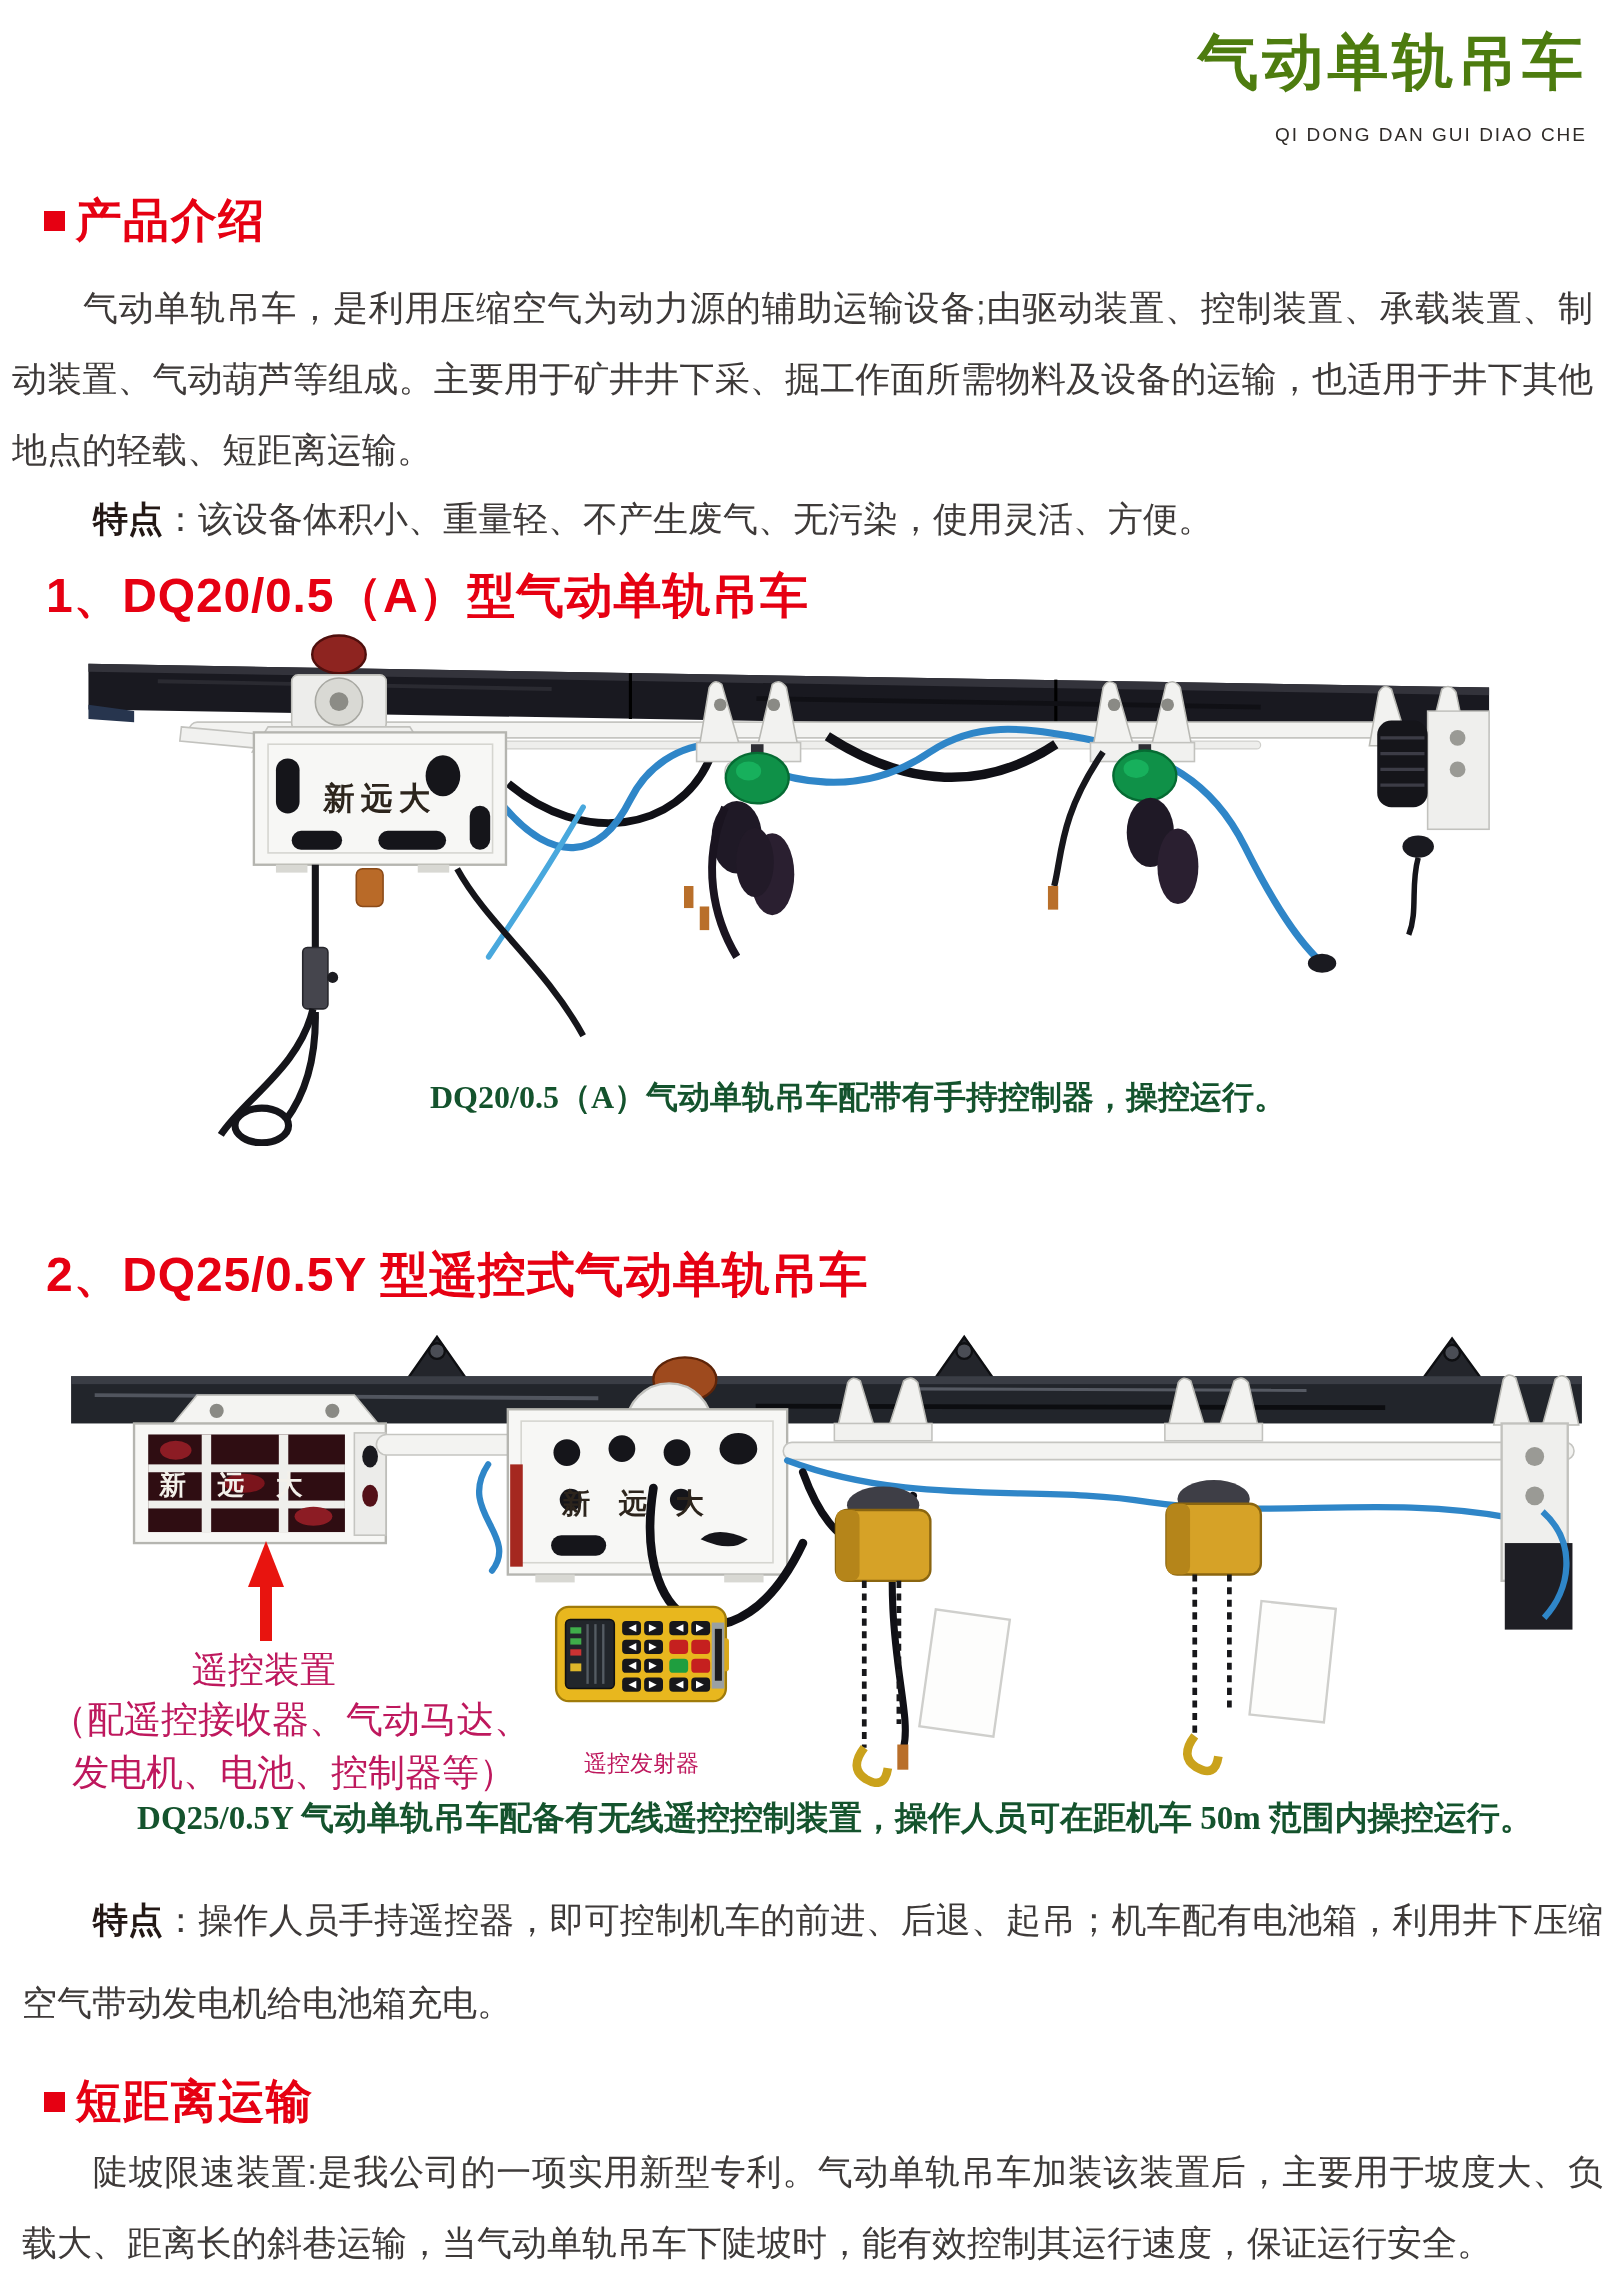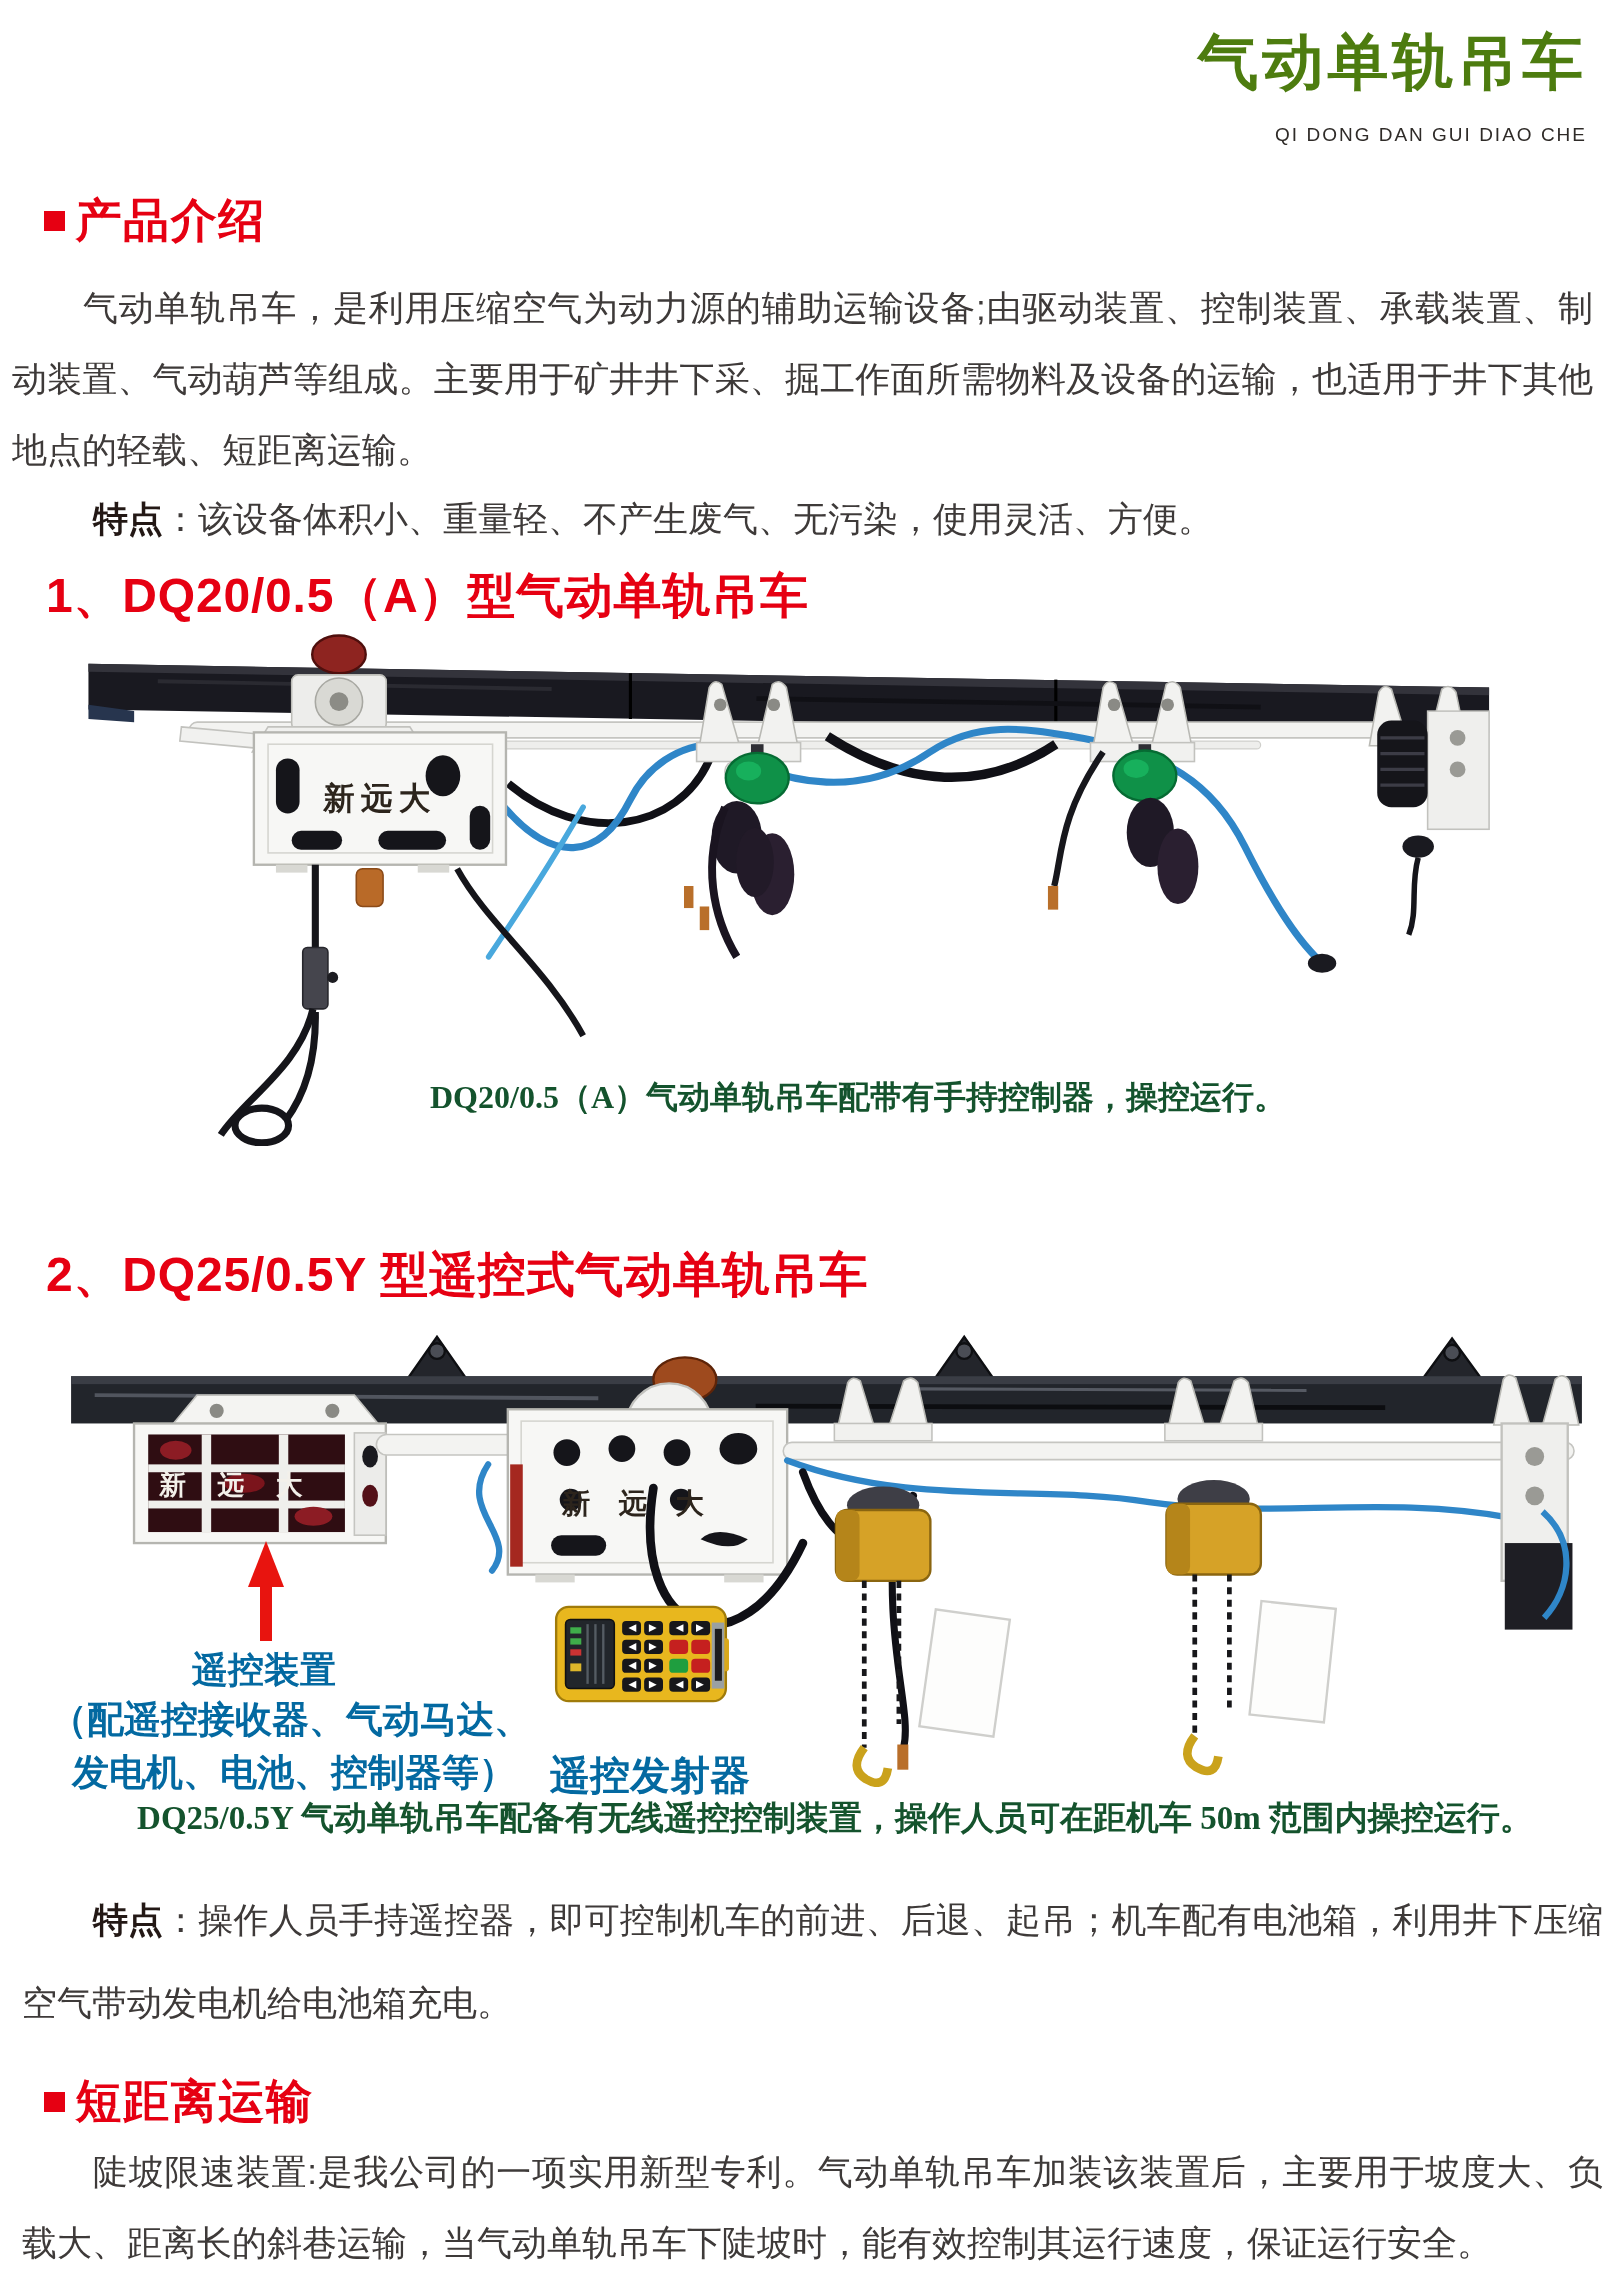--- a/index.html
+++ b/index.html
@@ -22,7 +22,7 @@
   .indent{text-indent:71px;}
   
   .caption{font-family:"Liberation Serif","DejaVu Serif",serif;font-weight:bold;font-size:32px;color:#14532d;text-align:center;white-space:nowrap;}
-  .callout{font-family:"Liberation Serif","DejaVu Serif",serif;font-weight:bold;color:#0369a1;white-space:nowrap;}
+  .callout{font-family:"Liberation Serif","DejaVu Serif",serif;font-weight:normal;color:#be185d;white-space:nowrap;}
   
   .up-arrow{width:36px;display:flex;flex-direction:column;align-items:center;}
   .up-arrow .head{width:0;height:0;border-left:18px solid transparent;border-right:18px solid transparent;border-bottom:46px solid #e8140f;}

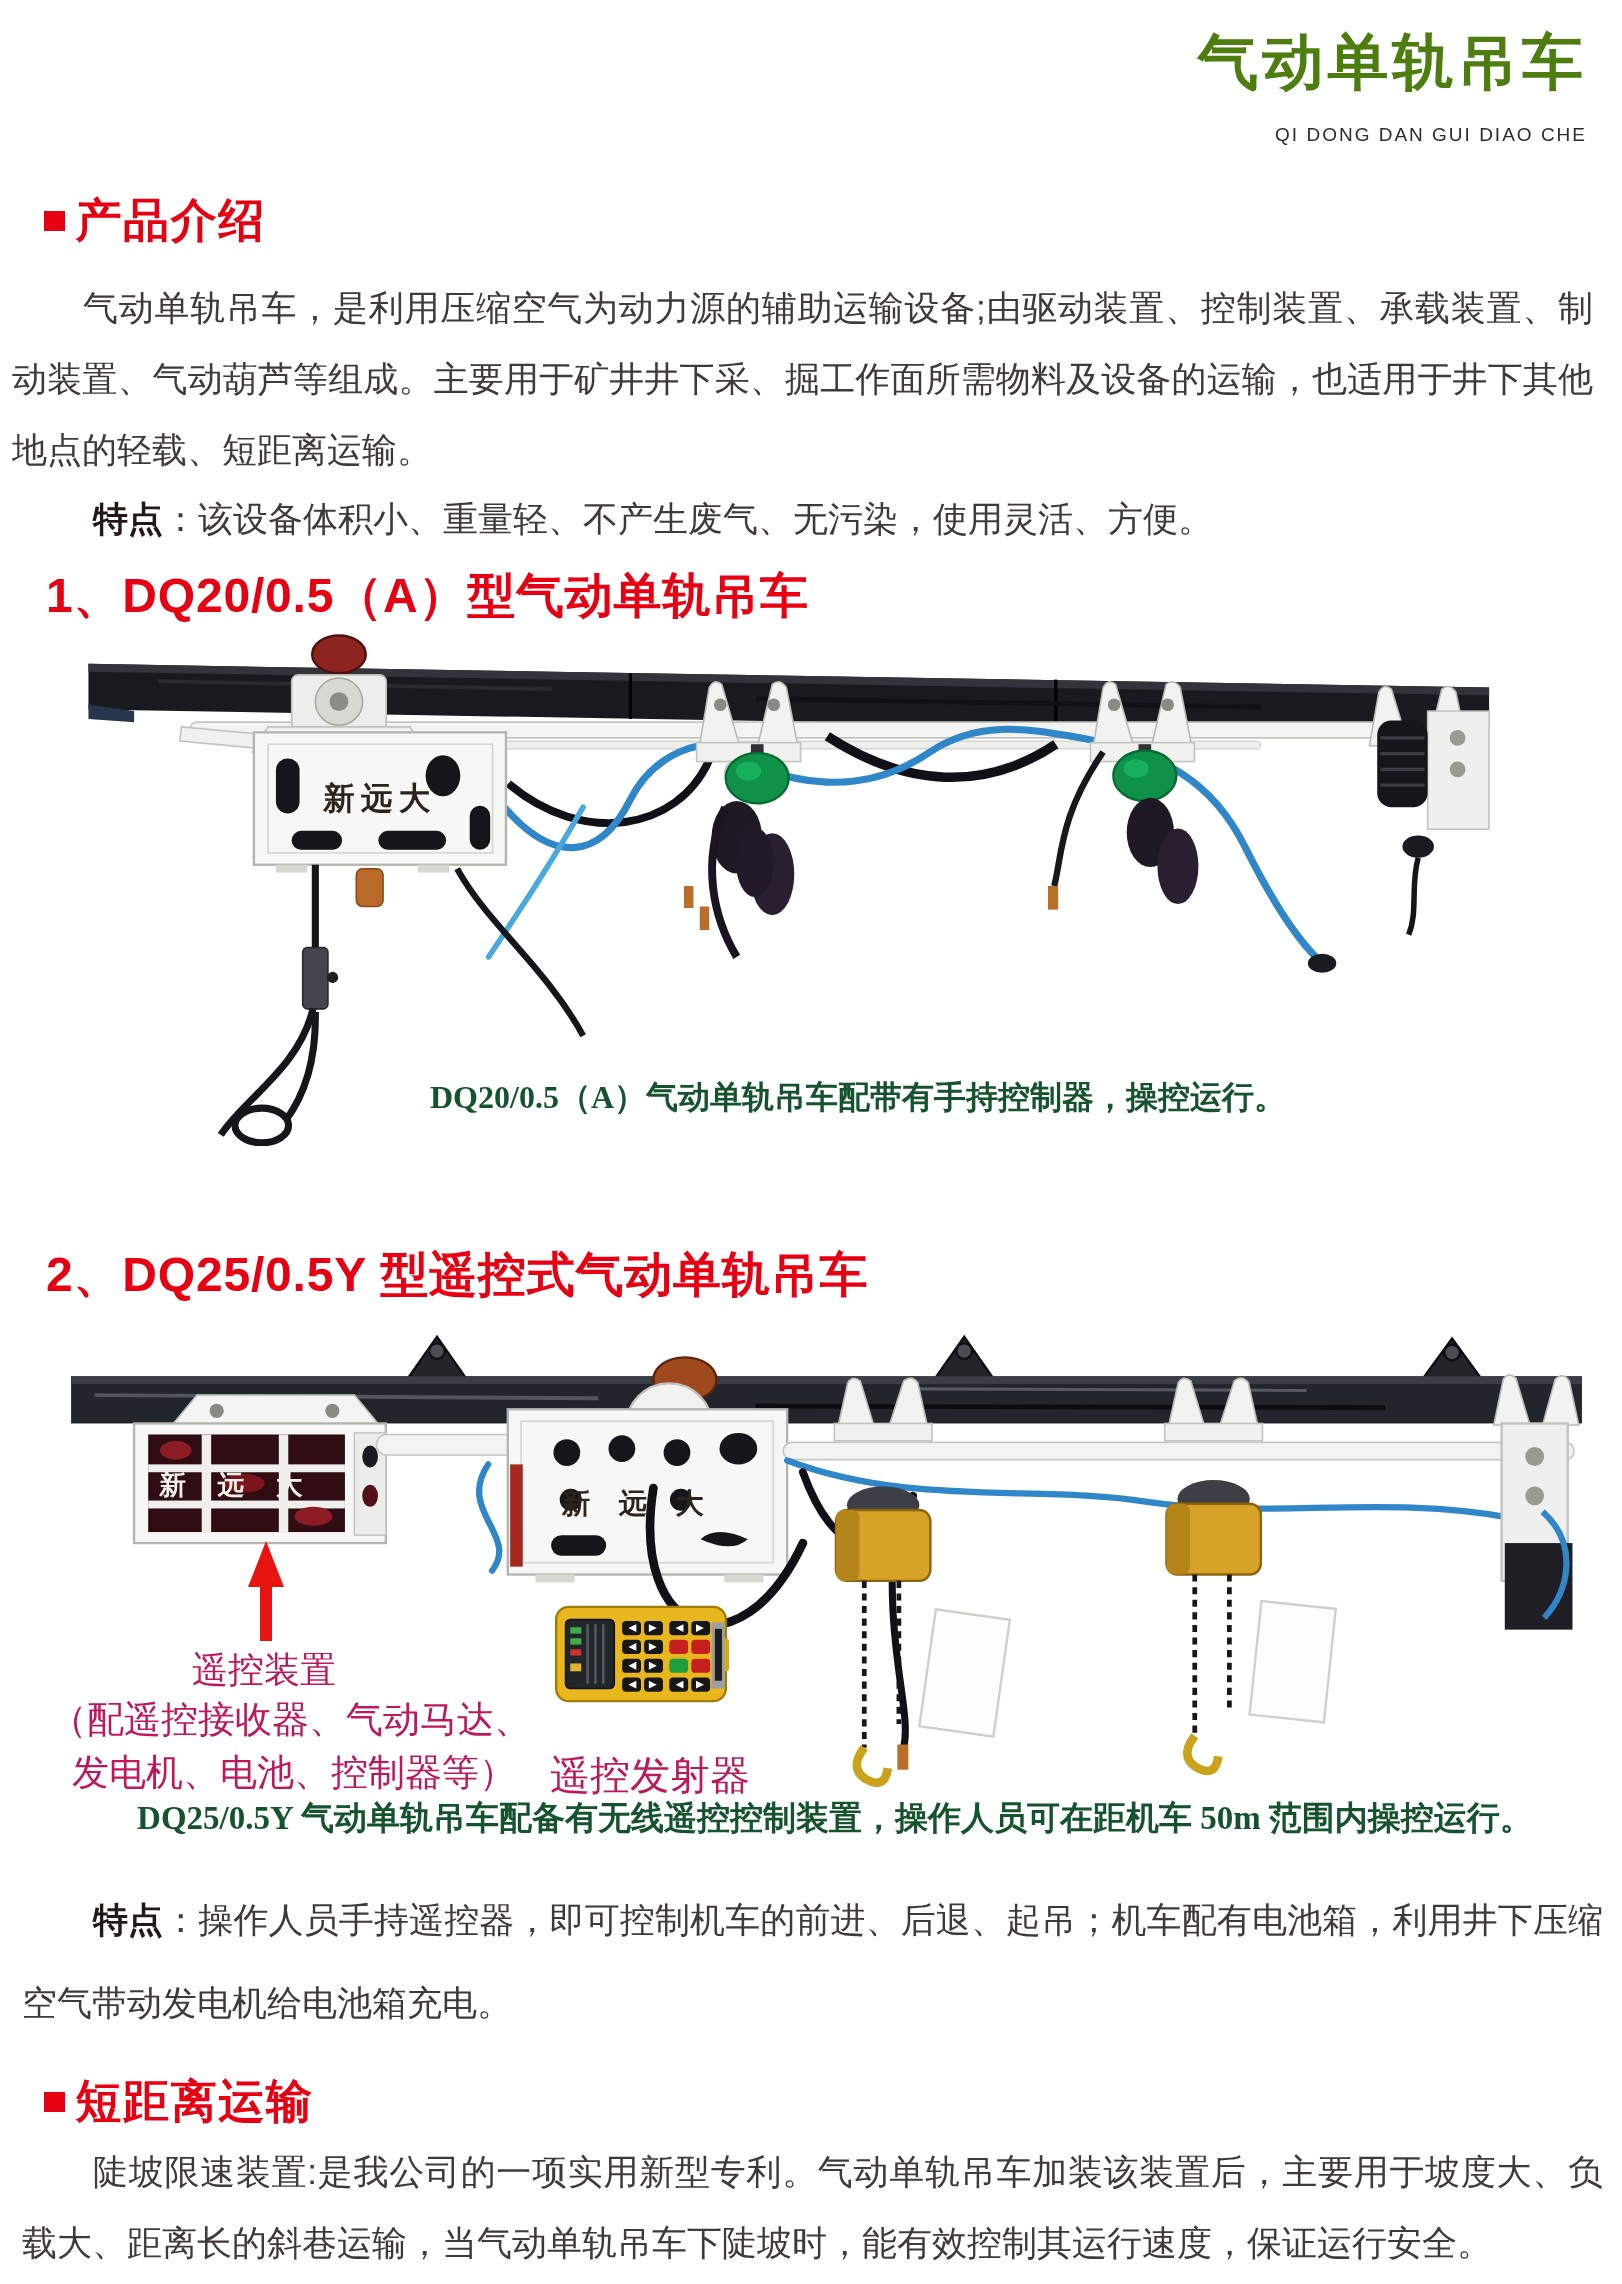--- a/index.html
+++ b/index.html
@@ -337,7 +337,7 @@
   <rect x="204" y="30" width="16" height="84" fill="#9aa0a2"></rect>
   <rect x="208" y="38" width="9" height="66" fill="#1c1c1e"></rect>
 </svg>
-<div class="abs callout" style="left:550px;top:1748px;width:183px;text-align:center;font-size:40px;">遥控发射器</div>
+<div class="abs callout" style="left:550px;top:1748px;width:183px;text-align:center;font-size:23px;">遥控发射器</div>
 
 <div class="abs caption" style="left:79px;top:1796px;width:1512px;font-size:33px;">DQ25/0.5Y 气动单轨吊车配备有无线遥控控制装置，操作人员可在距机车 50m 范围内操控运行。</div>
 

